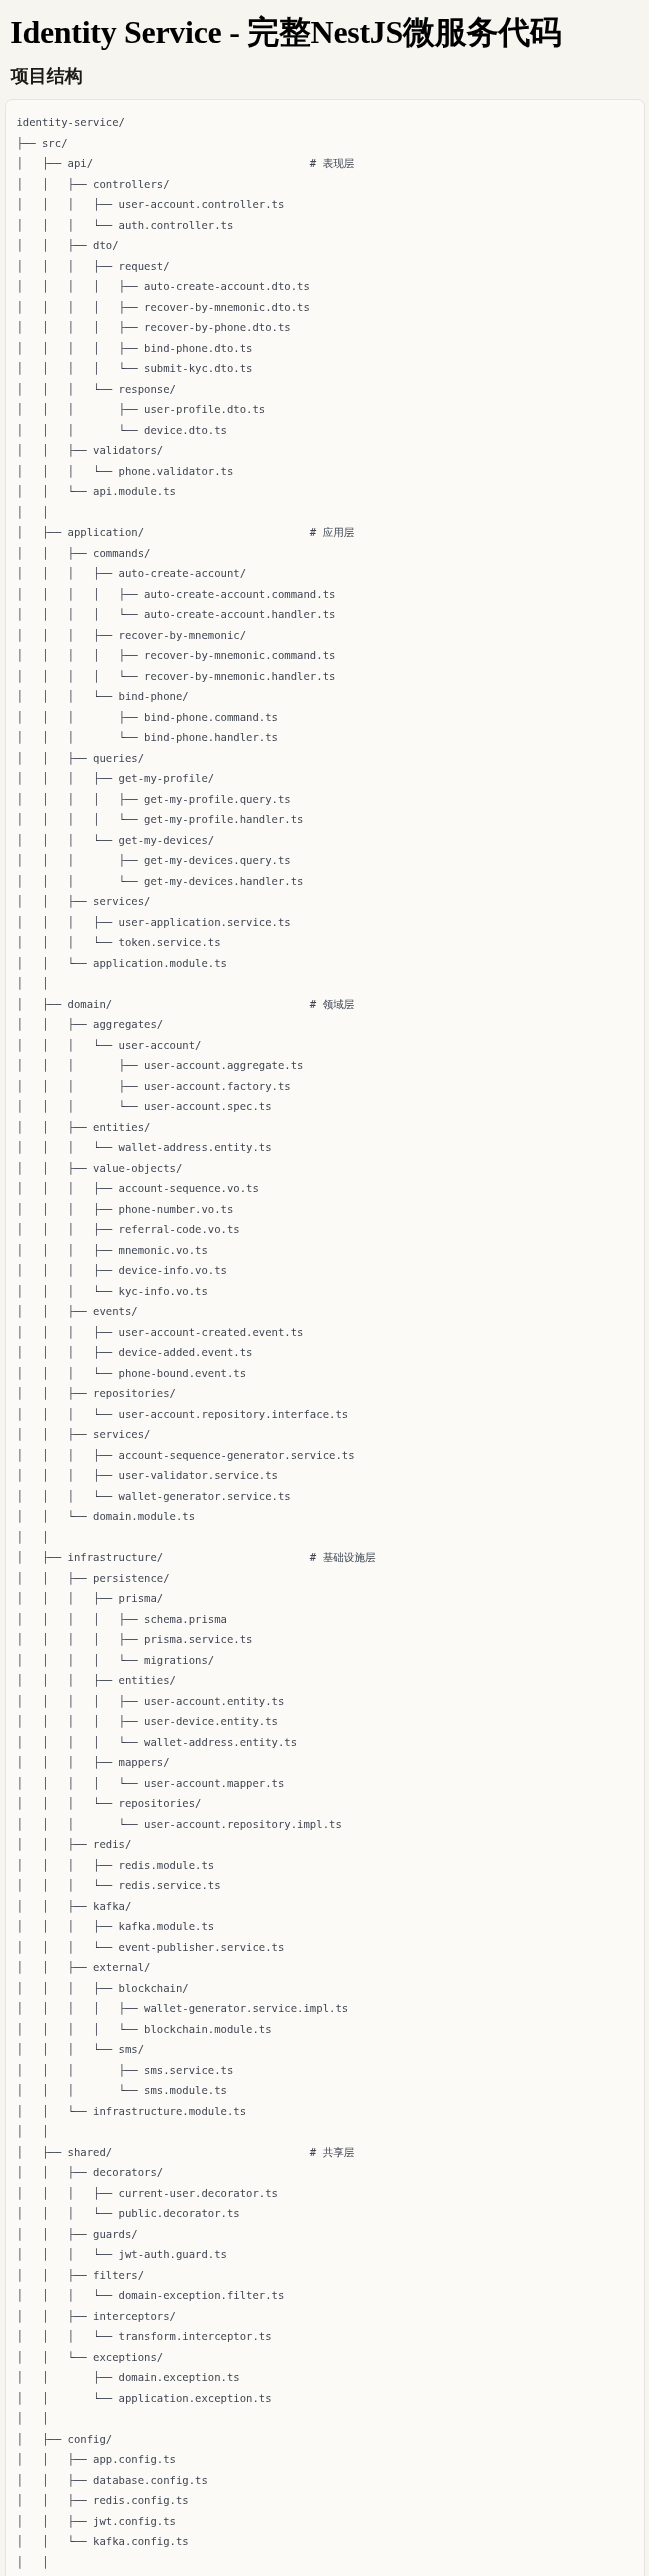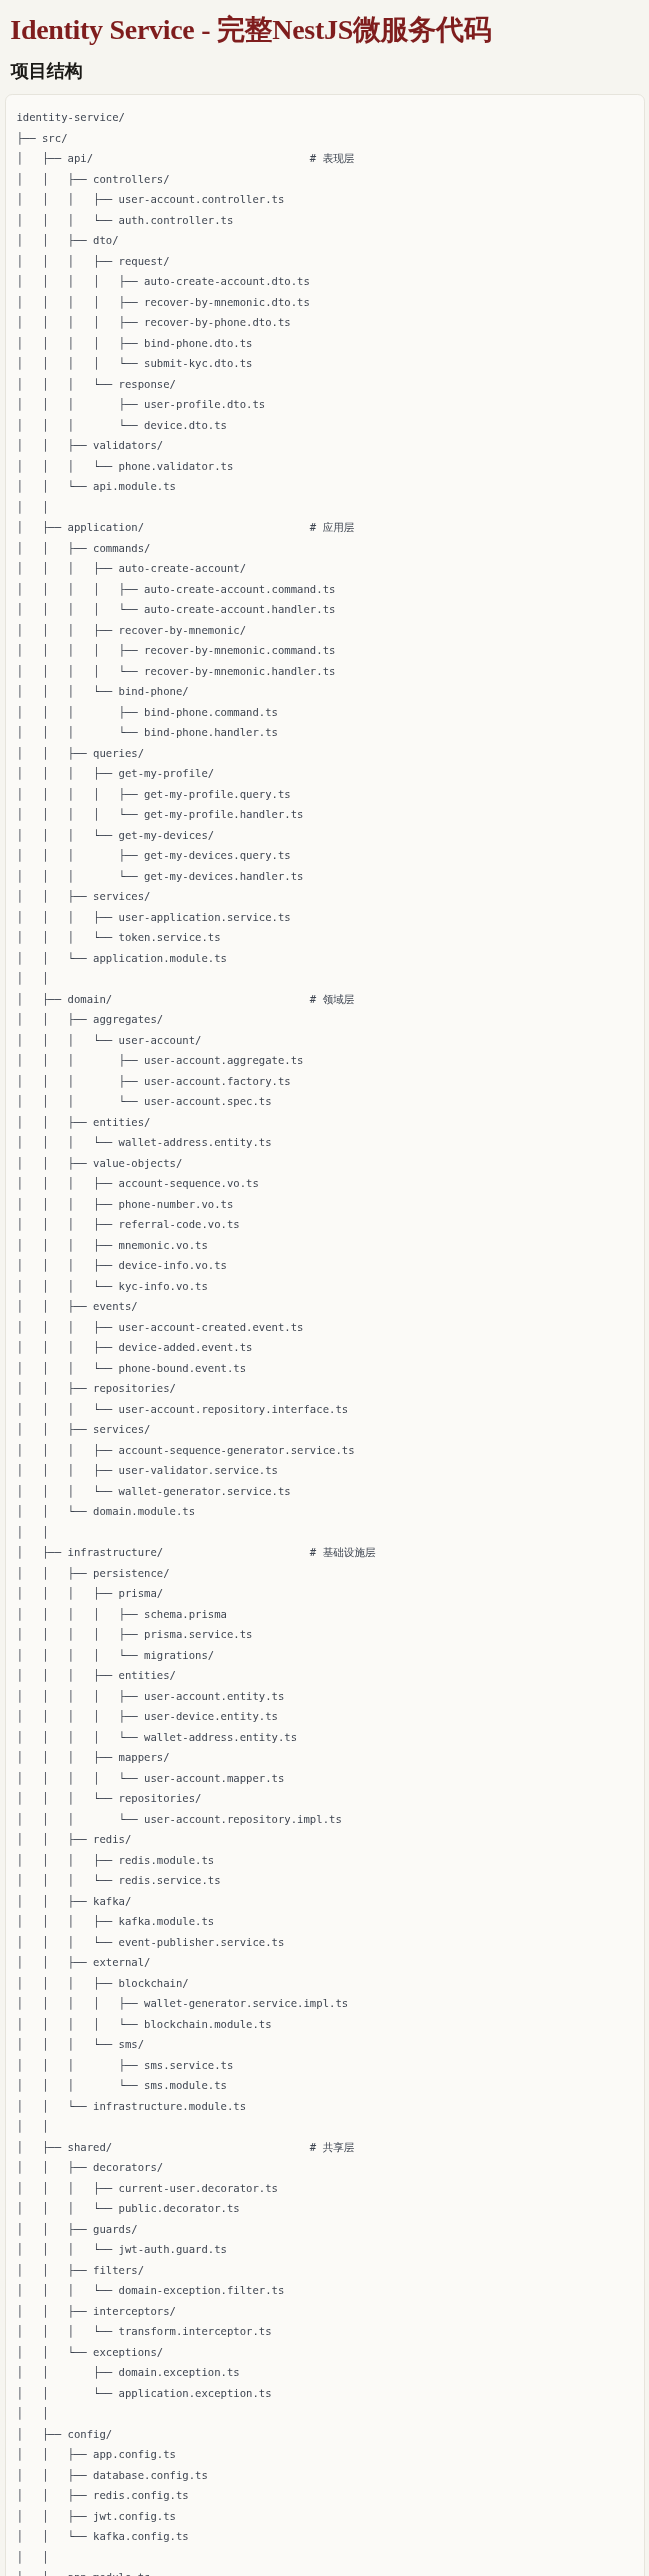--- a/index.html
+++ b/index.html
@@ -18,9 +18,9 @@
     padding: 13.4px 10.3px 0 10.3px;
     font-family: "Liberation Serif", serif;
     font-weight: 700;
-    font-size: 28px;
+    font-size: 32px;
     line-height: 1.2;
-    color: #7f1d1d;
+    color: #000000;
     letter-spacing: -0.3px;
   }
   .section-heading {

